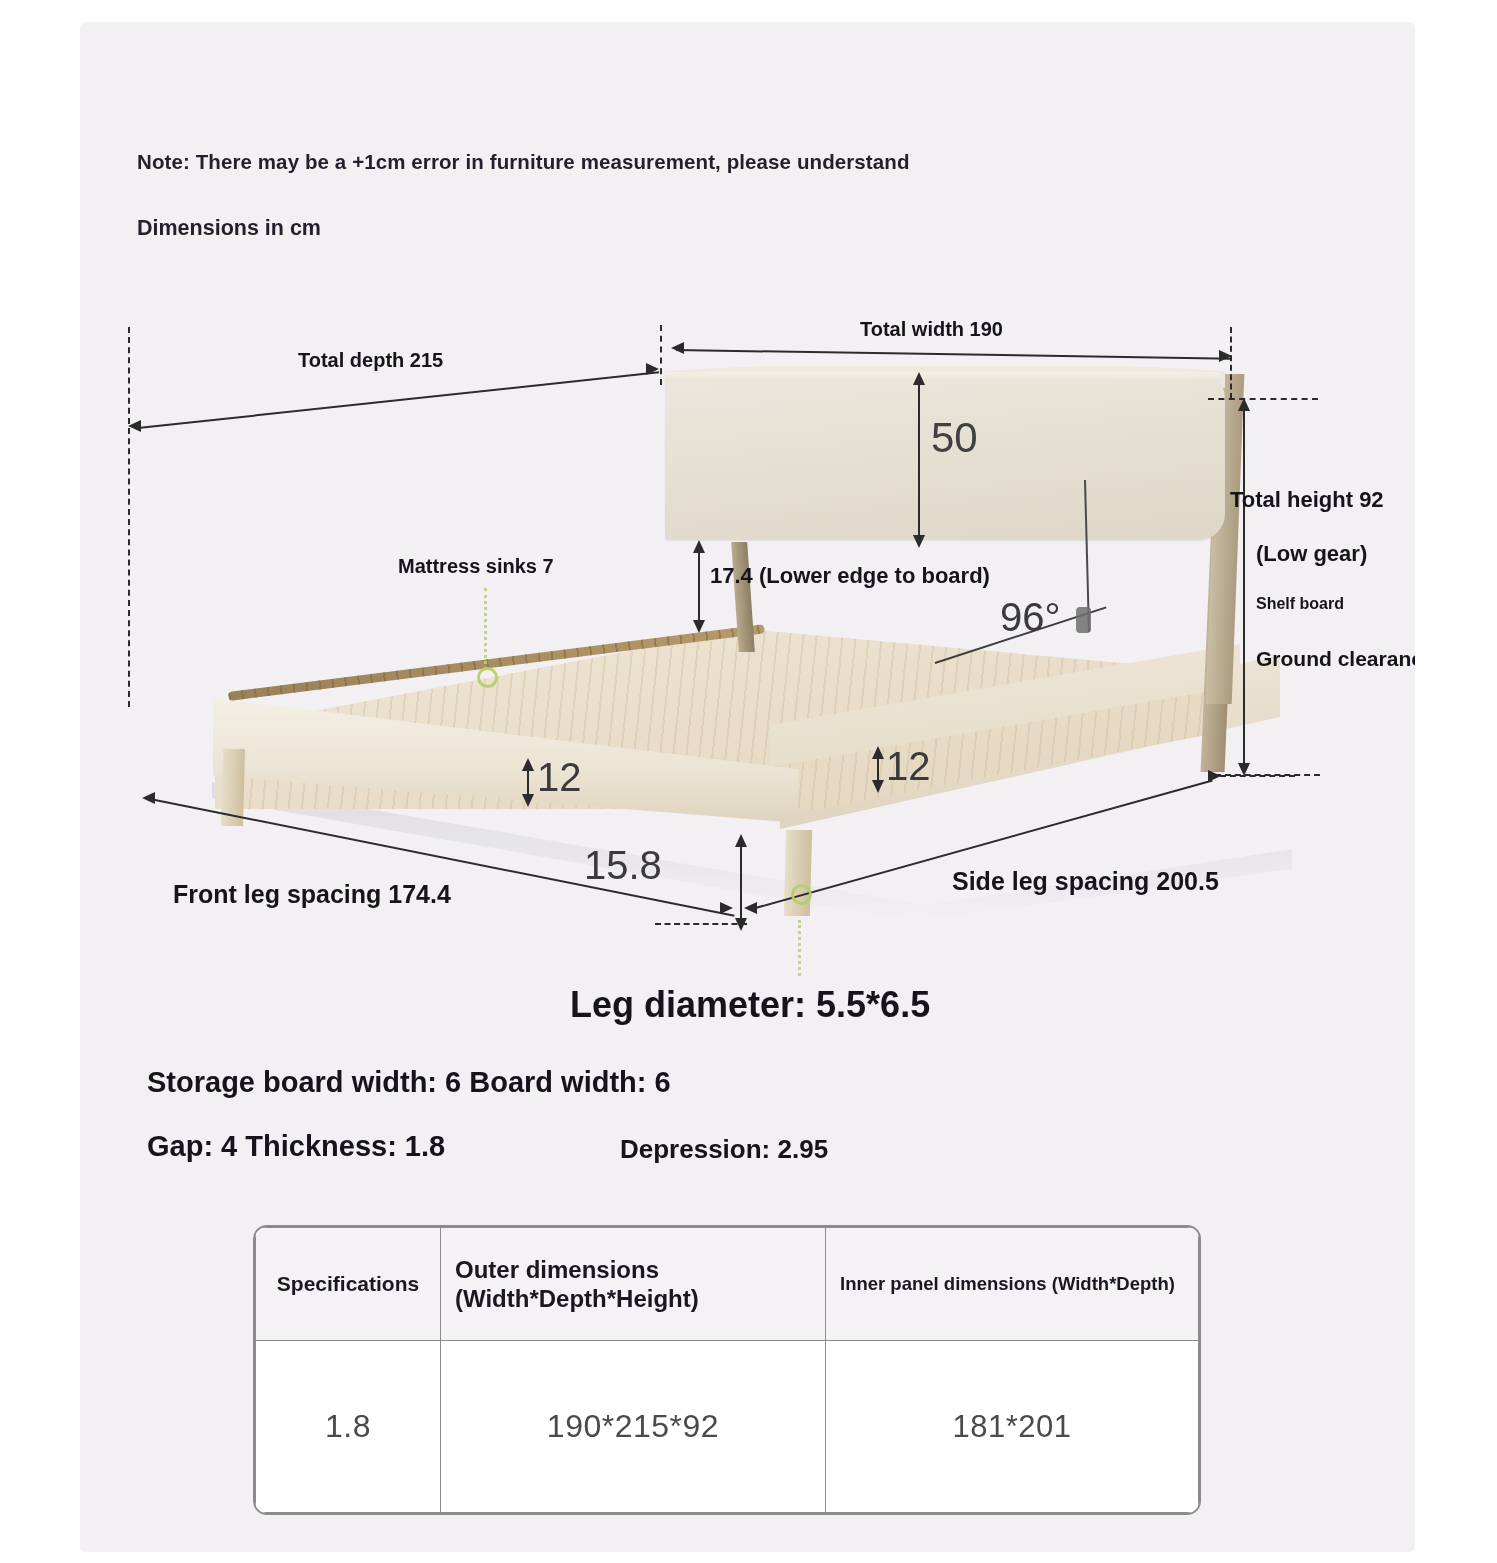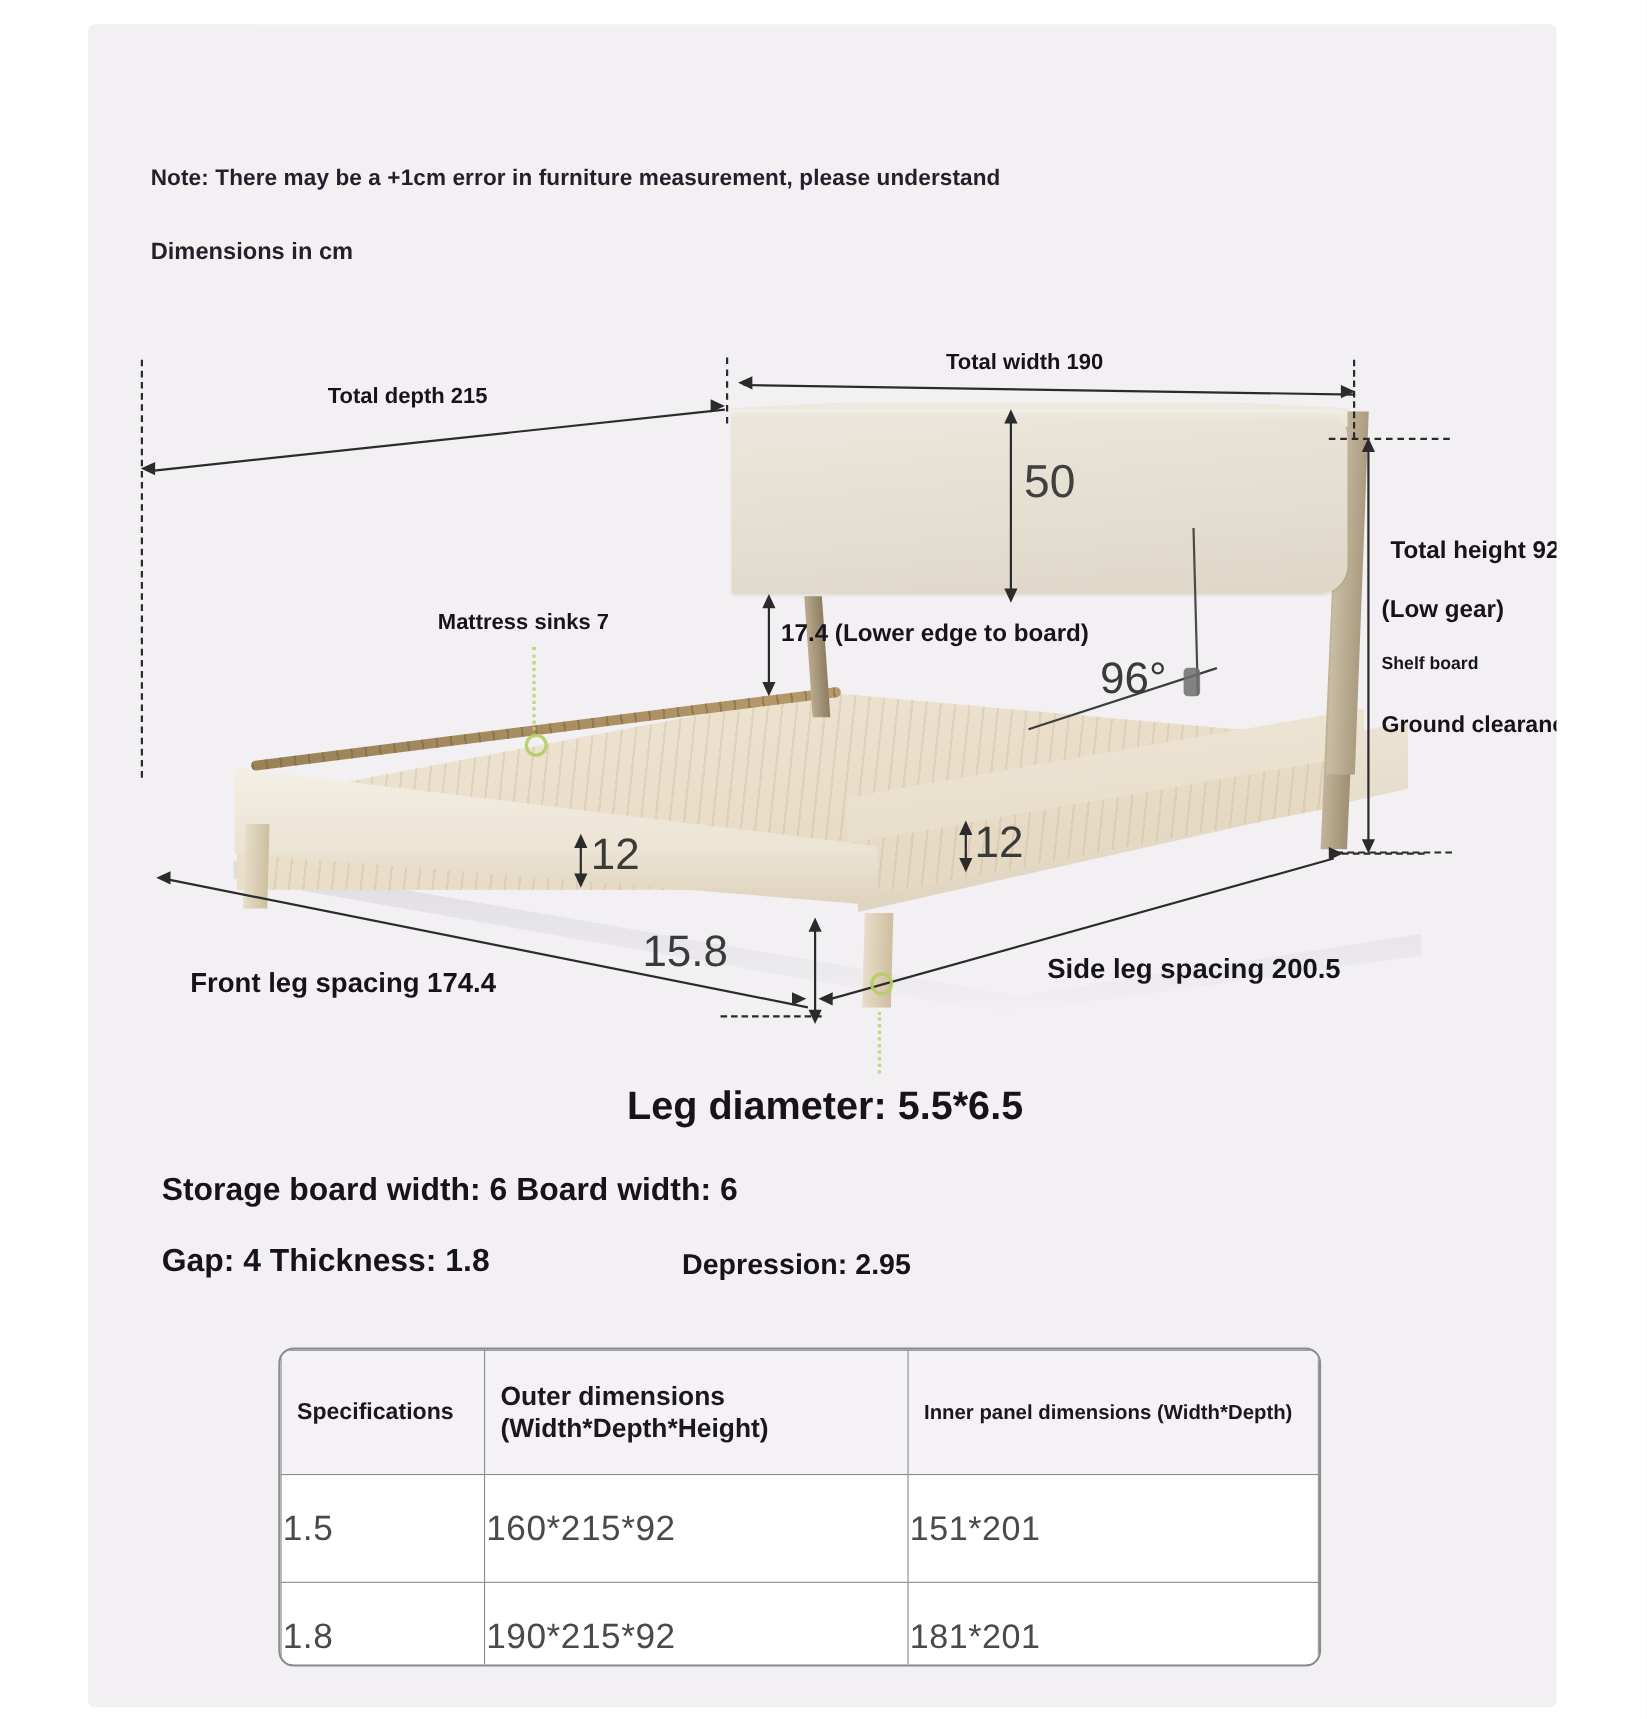--- a/index.html
+++ b/index.html
@@ -255,7 +255,7 @@
     <div class="arrow ar-up" style="left:1158px;top:376px;"></div>
     <div class="arrow ar-down" style="left:1158px;top:741px;"></div>
 
-    <div class="txt lbl" style="left:1184px;top:465px;font-size:22px;">Total height 92</div>
+    <div class="txt lbl" style="left:1150px;top:465px;font-size:22px;">Total height 92</div>
     <div class="txt lbl" style="left:1176px;top:519px;font-size:22px;">(Low gear)</div>
     <div class="txt lbl" style="left:1176px;top:573px;font-size:16px;">Shelf board</div>
     <div class="txt lbl" style="left:1176px;top:625px;font-size:21px;">Ground clearance 83</div>

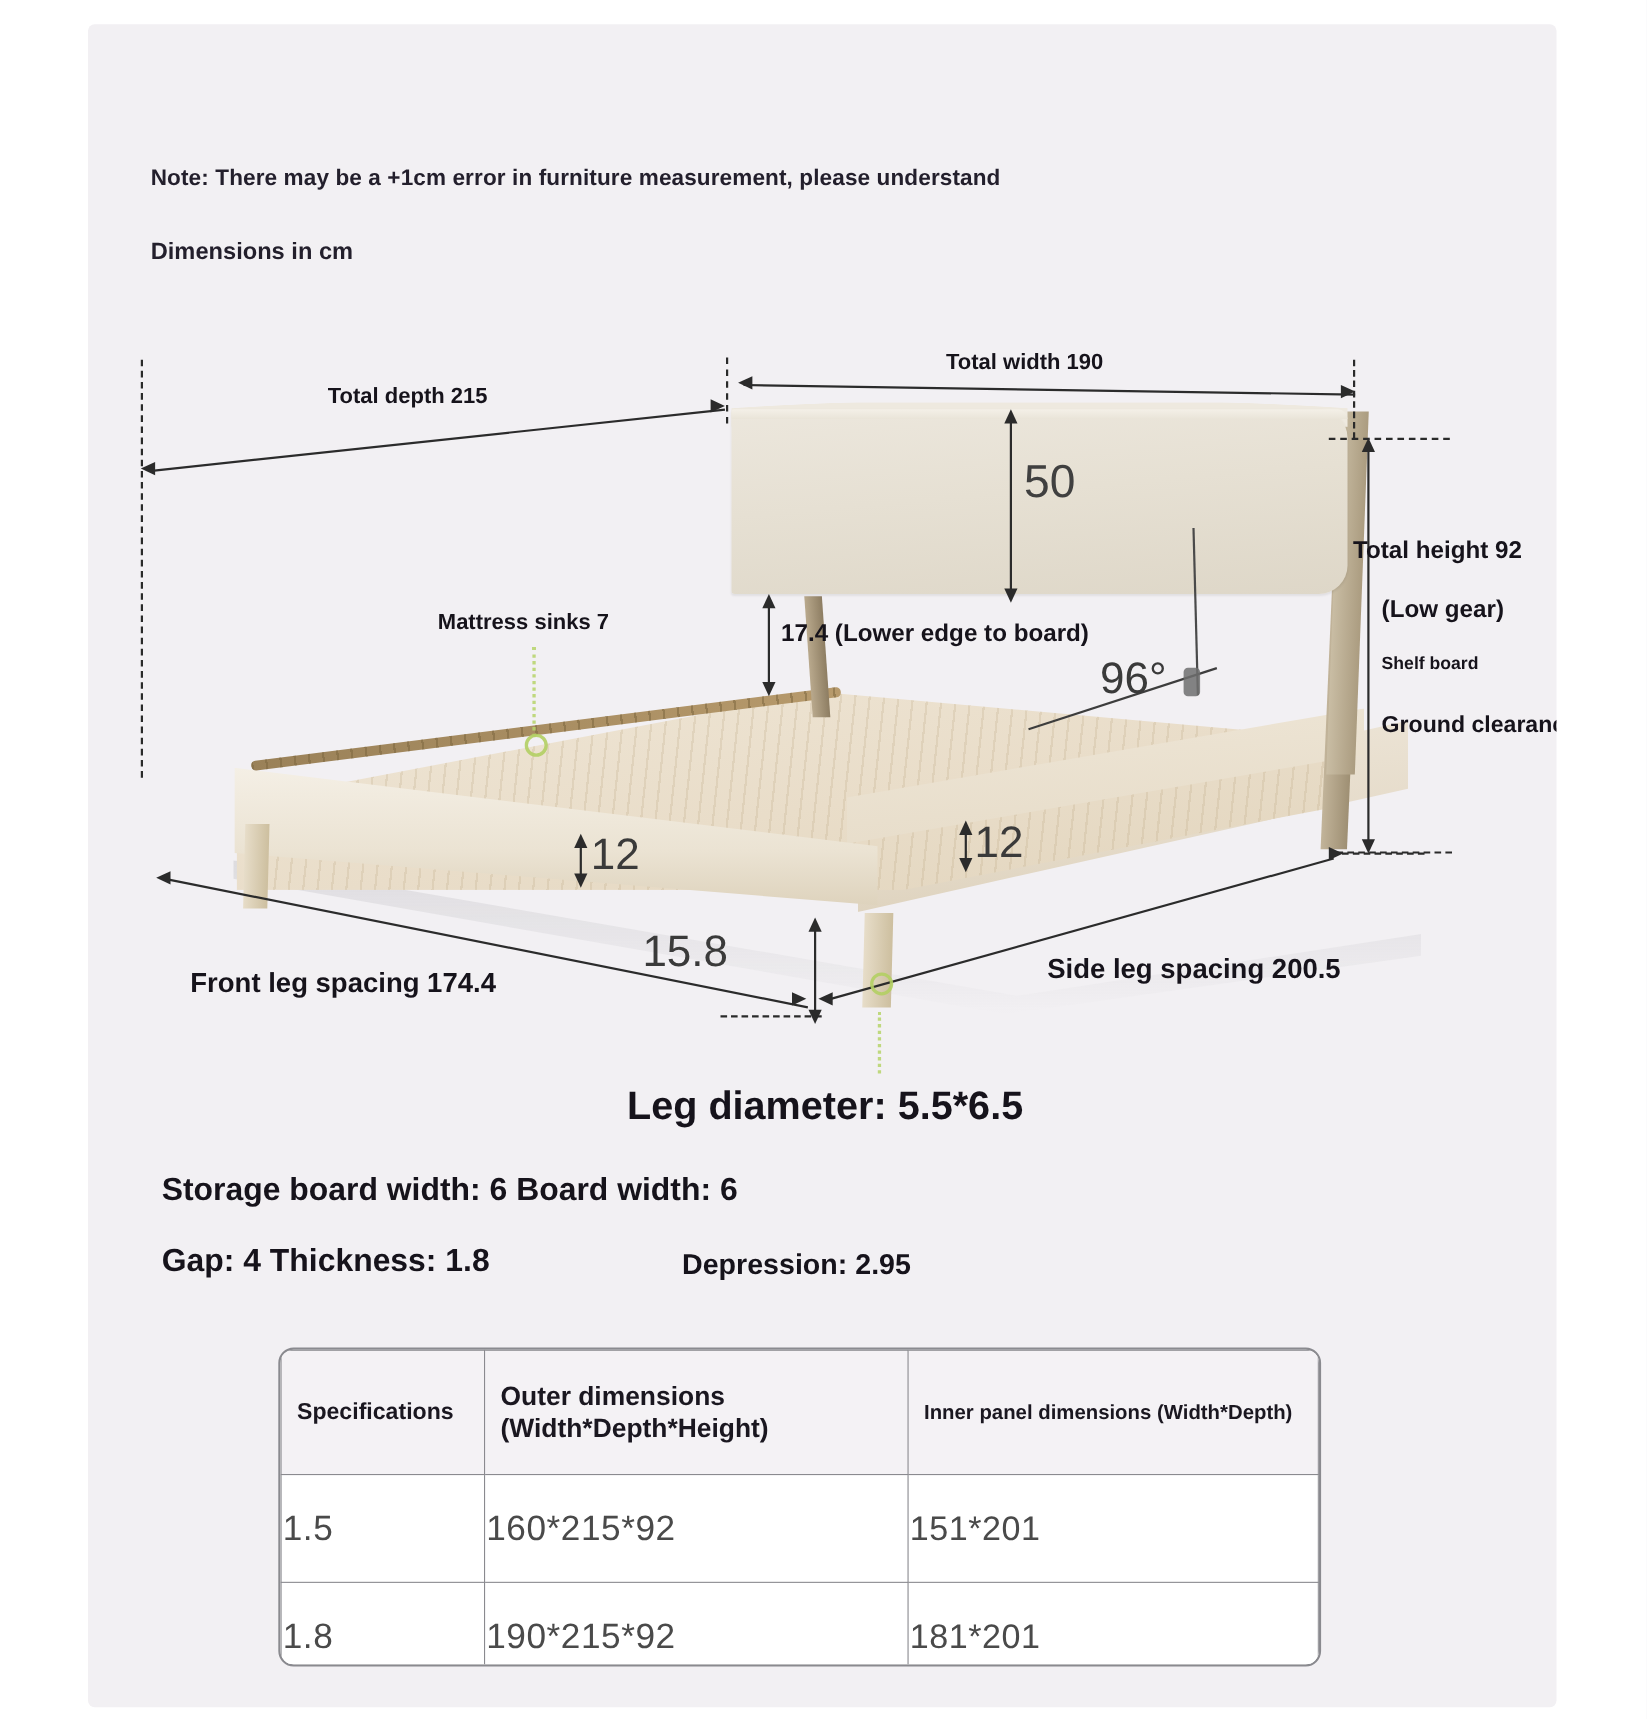--- a/index.html
+++ b/index.html
@@ -149,7 +149,7 @@
     box-sizing:border-box;overflow:hidden;
   }
   #spec-table table{border-collapse:collapse;width:100%;height:100%;table-layout:fixed;}
-  #spec-table th,#spec-table td{border:1px solid #8a8a8f;text-align:left;vertical-align:middle;}
+  #spec-table th,#spec-table td{border:1px solid #8a8a8f;text-align:center;vertical-align:middle;}
   #spec-table thead th{background:#f4f2f5;height:100px;padding:6px 14px;}
   #spec-table tbody td{height:95px;background:#fff;}
   .col1{width:185px;}

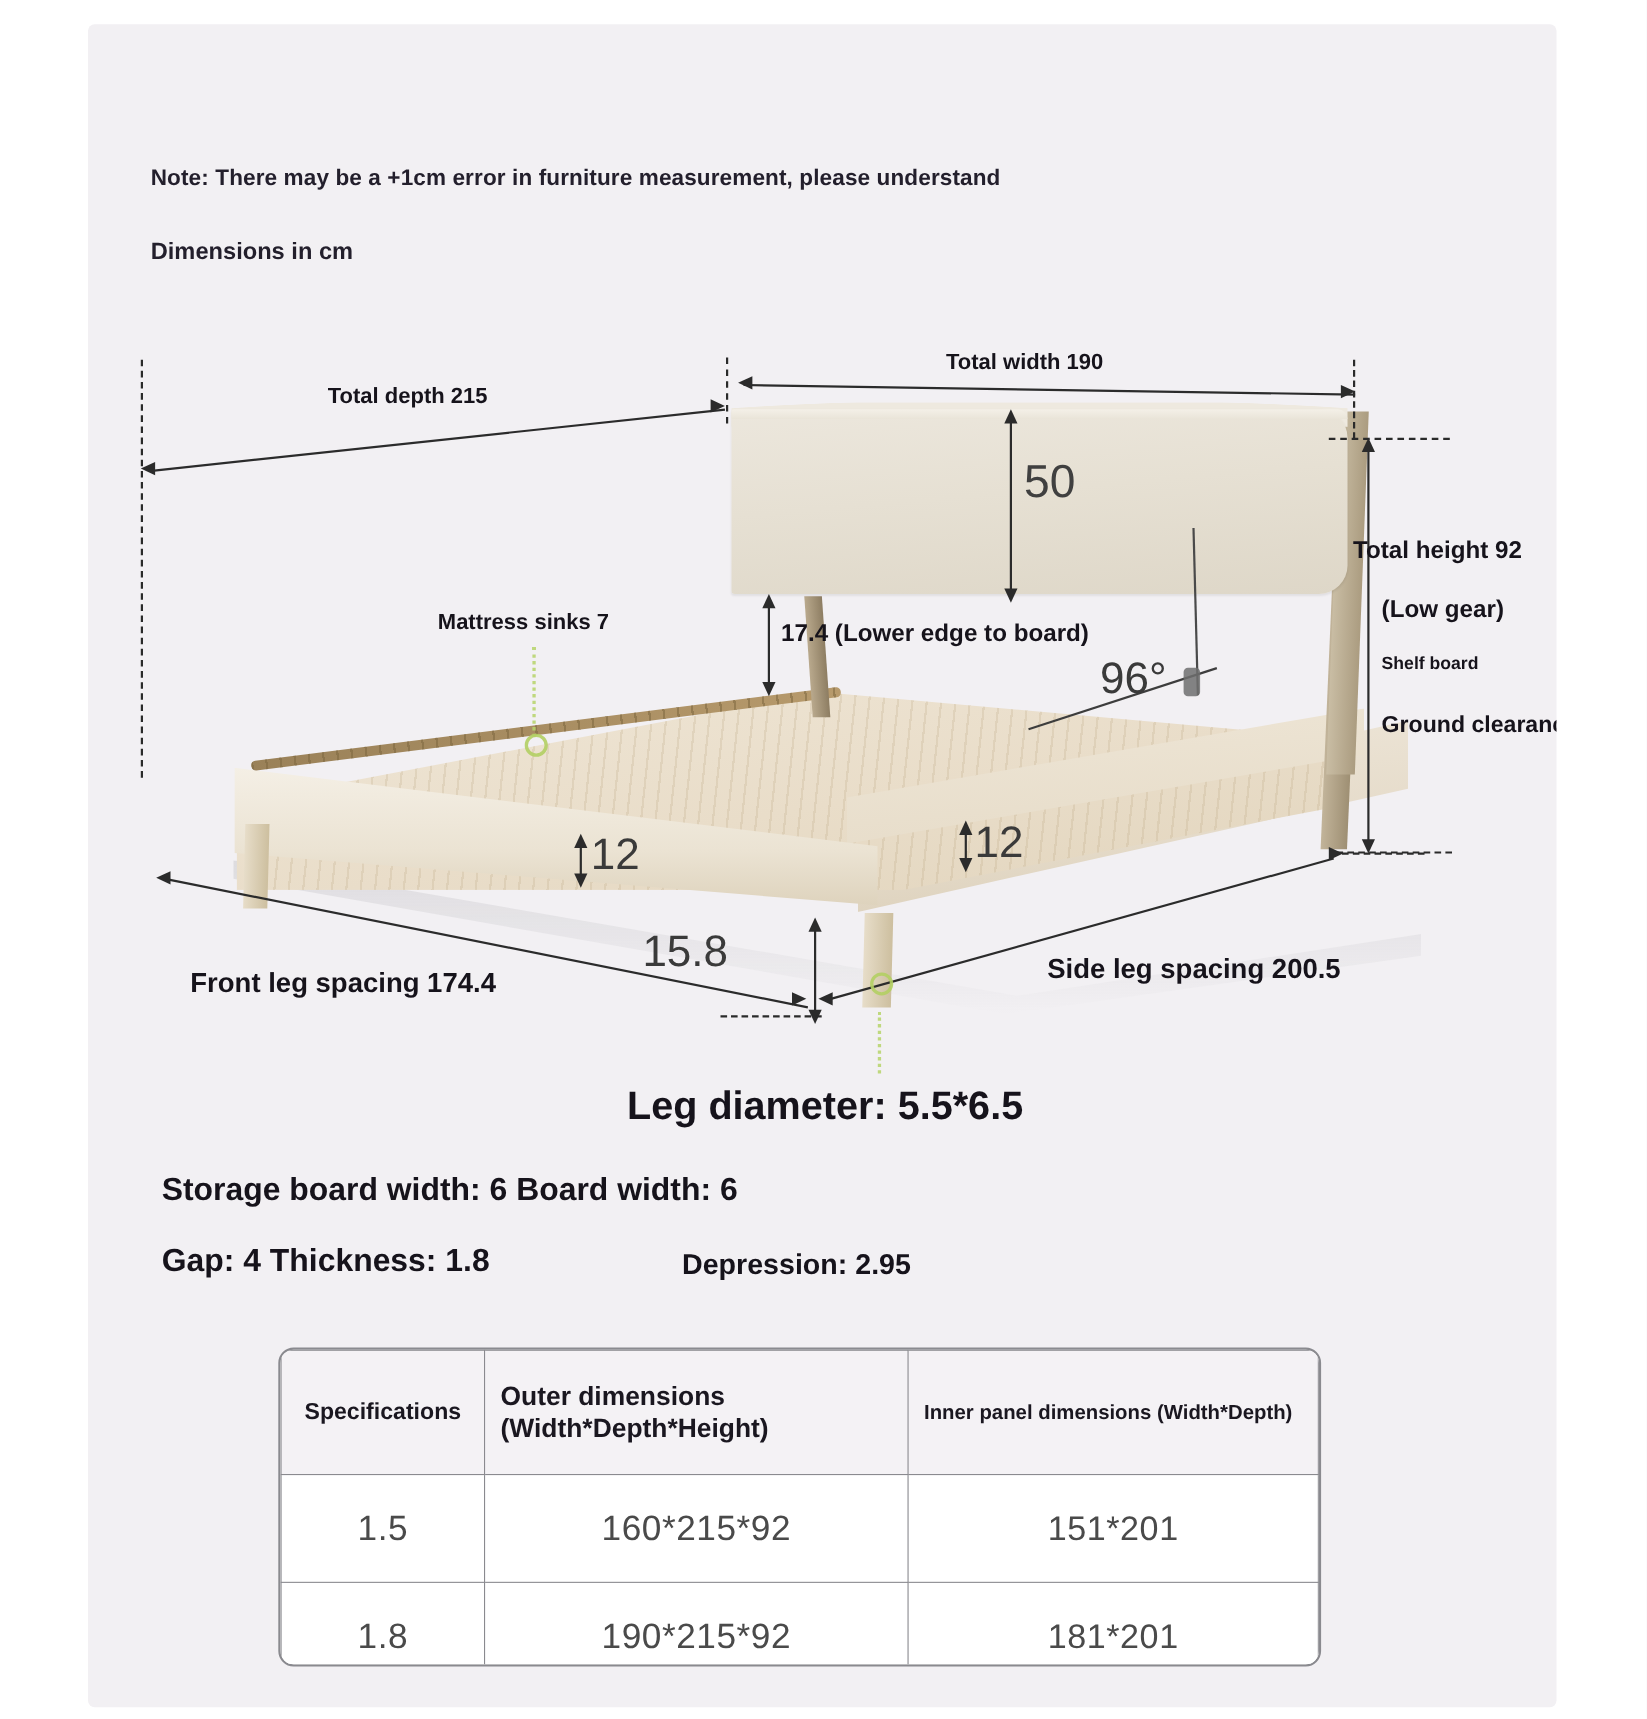--- a/index.html
+++ b/index.html
@@ -282,11 +282,6 @@
       </thead>
       <tbody>
         <tr>
-          <td class="td-v">1.5</td>
-          <td class="td-v">160*215*92</td>
-          <td class="td-v small">151*201</td>
-        </tr>
-        <tr>
           <td class="td-v">1.8</td>
           <td class="td-v">190*215*92</td>
           <td class="td-v small">181*201</td>

